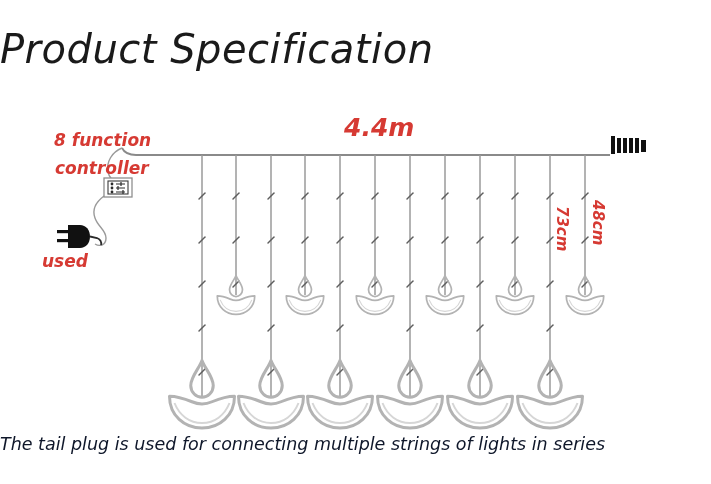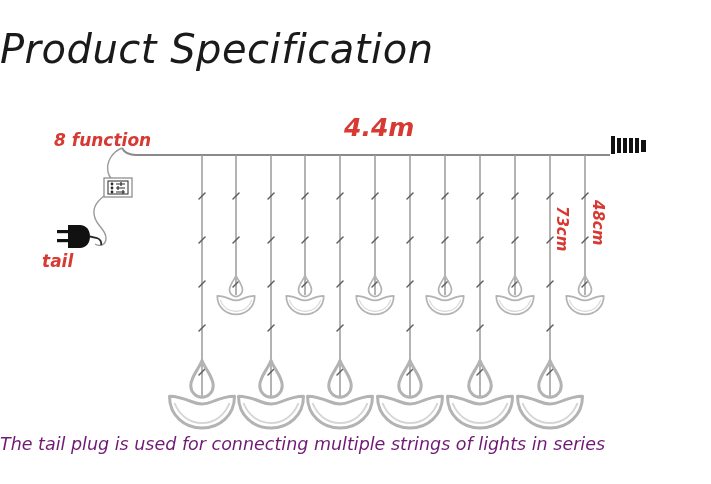--- a/index.html
+++ b/index.html
@@ -286,6 +286,7 @@
 
   <div class="red-label" id="label-8function">8 function</div>
 
+  <div class="red-label" id="label-controller">controller</div>
 
   <div class="red-label" id="label-plug">tail</div>
 

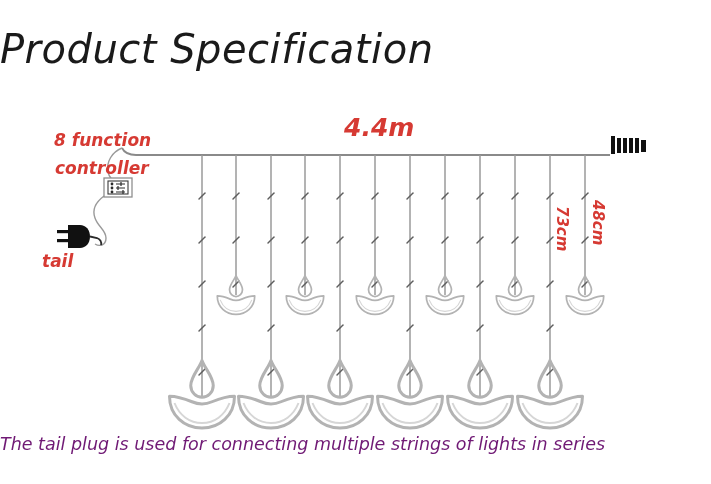--- a/index.html
+++ b/index.html
@@ -288,7 +288,7 @@
 
   <div class="red-label" id="label-controller">controller</div>
 
-  <div class="red-label" id="label-plug">tail</div>
+  <div class="red-label" id="label-plug">used</div>
 
   <div class="red-label" id="label-length">4.4m</div>
 

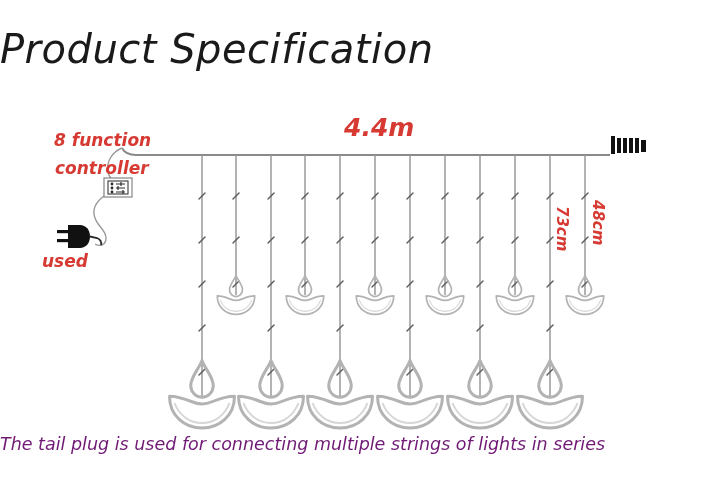--- a/index.html
+++ b/index.html
@@ -100,7 +100,7 @@
     top: 434px;
     width: 589px;
     text-align: center;
-    color: #701a75;
+    color: #0f172a;
     font-family: "DejaVu Sans", sans-serif;
     font-style: italic;
     font-weight: 400;

